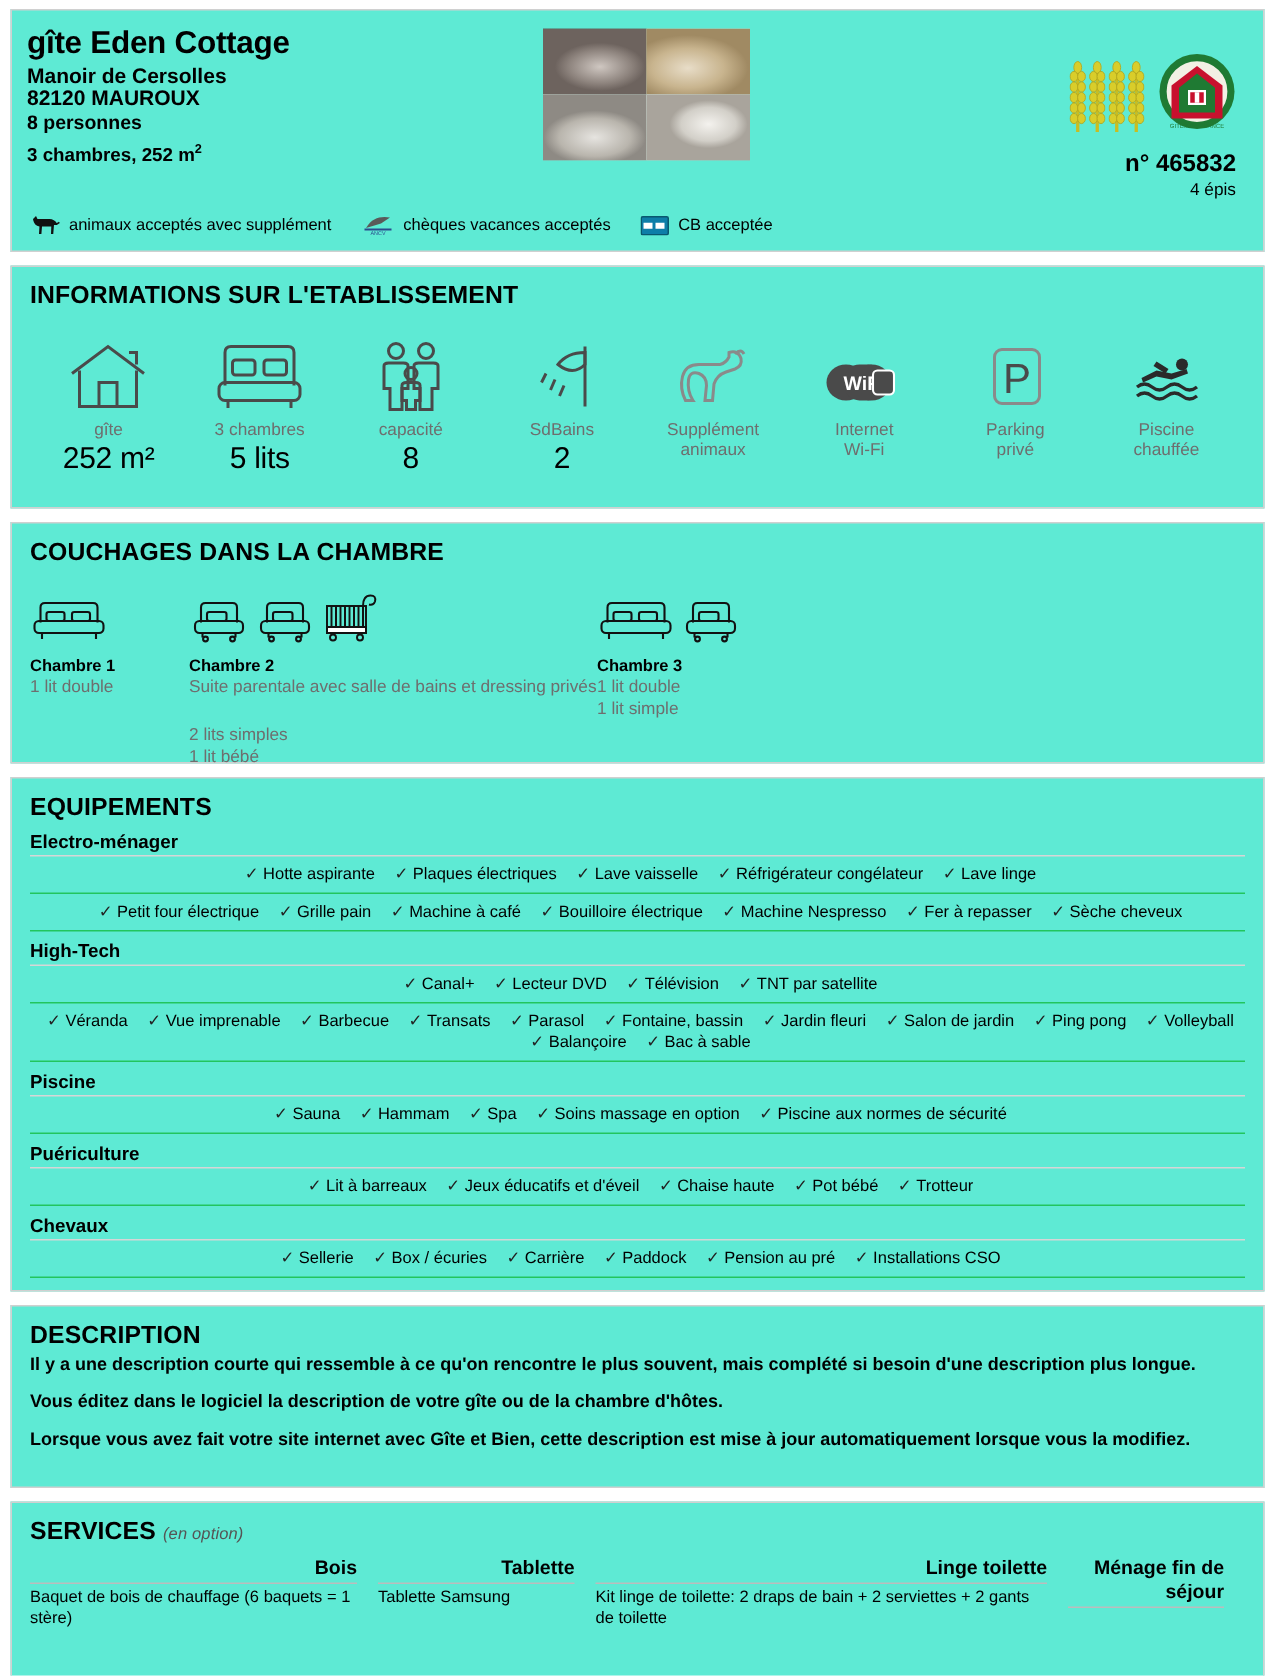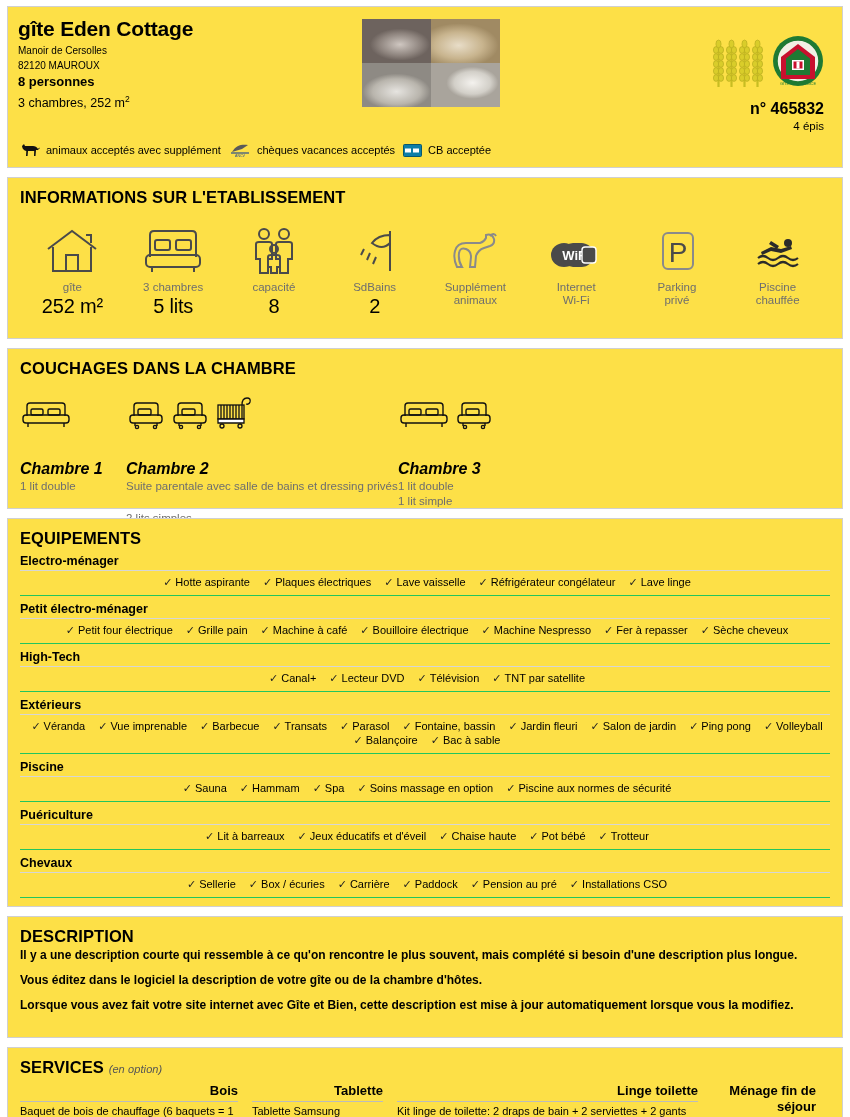--- a/index.html
+++ b/index.html
@@ -16,7 +16,7 @@
   .page { width: 850px; padding: 6px 7px 0 7px; }
 
   .panel {
-    background: #fde047;
+    background: #5eead4;
     border: 1px solid #d0d0d0;
     margin-bottom: 9px;
     position: relative;

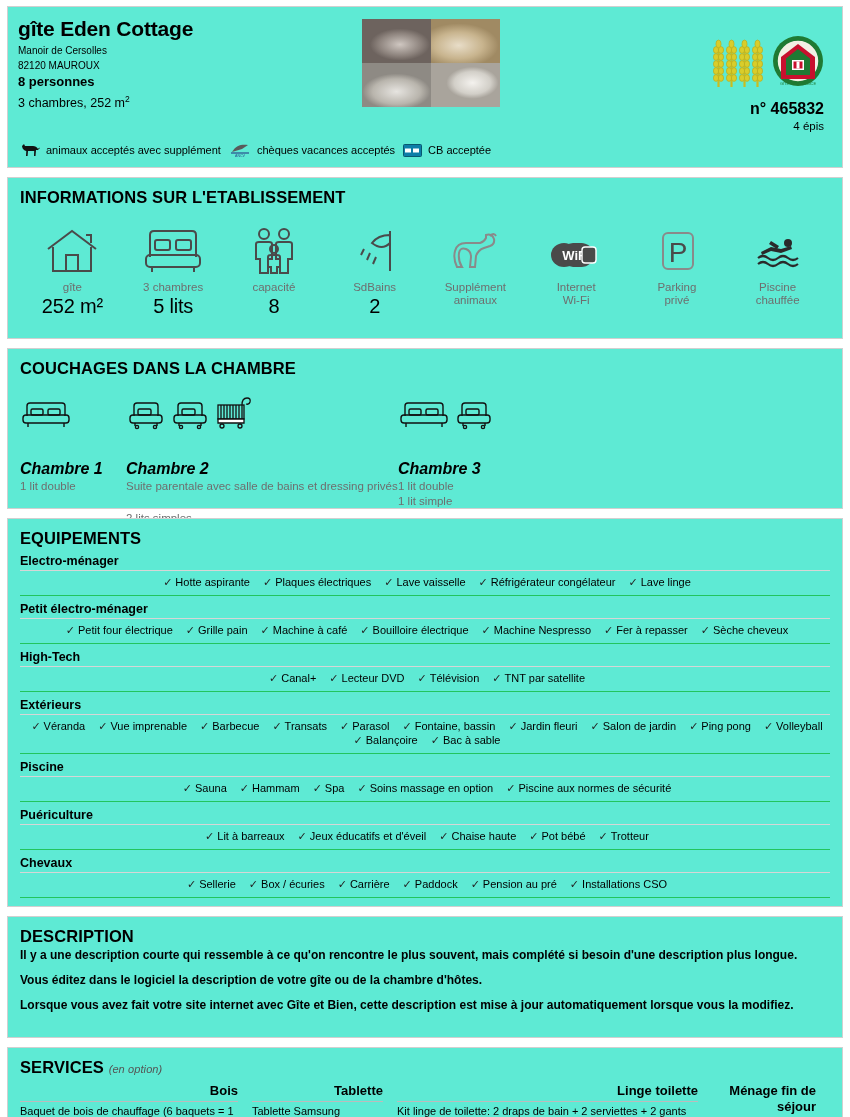--- a/index.html
+++ b/index.html
@@ -26,7 +26,7 @@
   .hdr { display: flex; padding: 10px 10px 6px 10px; min-height: 142px; }
   .hdr-left { width: 340px; flex: 0 0 340px; }
   .title { font-size: 21px; font-weight: bold; letter-spacing: -0.2px; margin-bottom: 2px; }
-  .sub { font-size: 10px; line-height: 15px; }
+  .sub { font-size: 14px; line-height: 15px; font-weight: bold; }
   .sub.b { font-weight: bold; font-size: 13px; line-height: 18px; }
   .sub.b2 { font-weight: normal; font-size: 12.5px; line-height: 17px; }
   sup { font-size: 8.5px; vertical-align: super; }

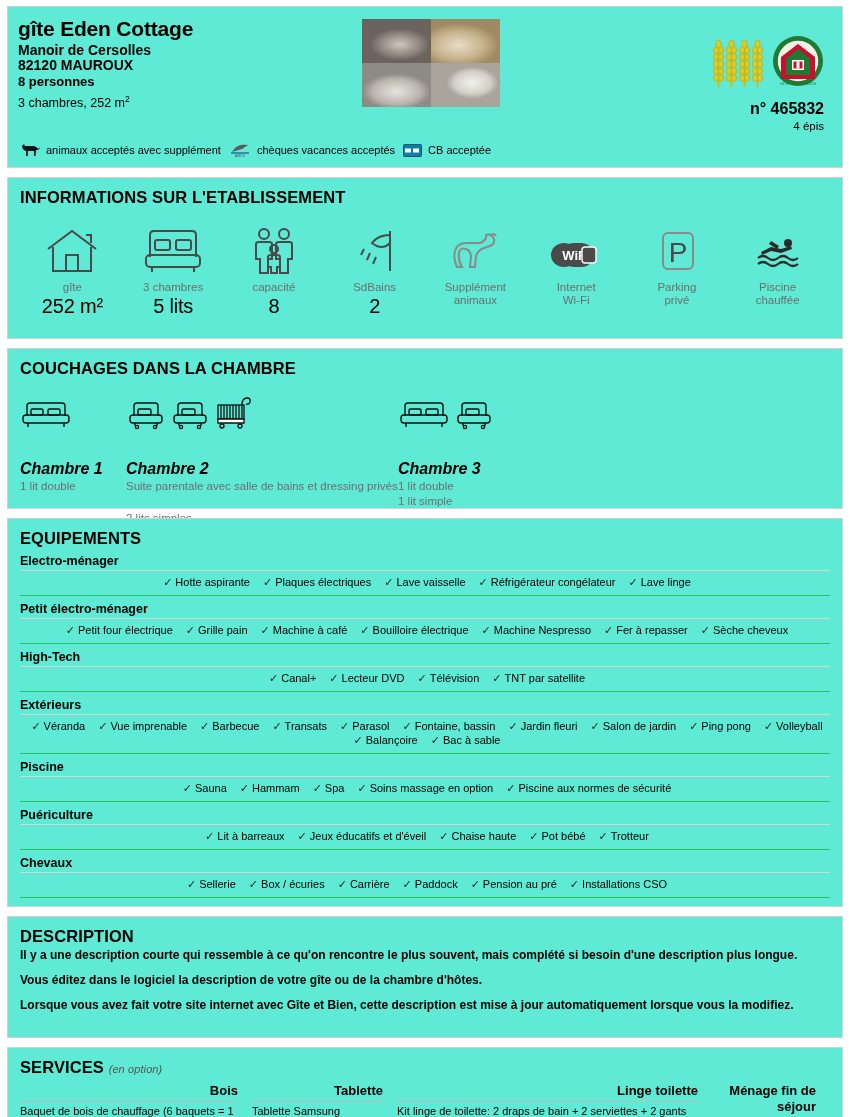--- a/index.html
+++ b/index.html
@@ -28,7 +28,7 @@
   .title { font-size: 21px; font-weight: bold; letter-spacing: -0.2px; margin-bottom: 2px; }
   .sub { font-size: 14px; line-height: 15px; font-weight: bold; }
   .sub.b { font-weight: bold; font-size: 13px; line-height: 18px; }
-  .sub.b2 { font-weight: normal; font-size: 12.5px; line-height: 17px; }
+  .sub.b2 { font-weight: bold; font-size: 12.5px; line-height: 17px; }
   sup { font-size: 8.5px; vertical-align: super; }
 
   .hdr-mid { flex: 0 0 145px; display: flex; align-items: flex-start; justify-content: center; padding-top: 2px;}

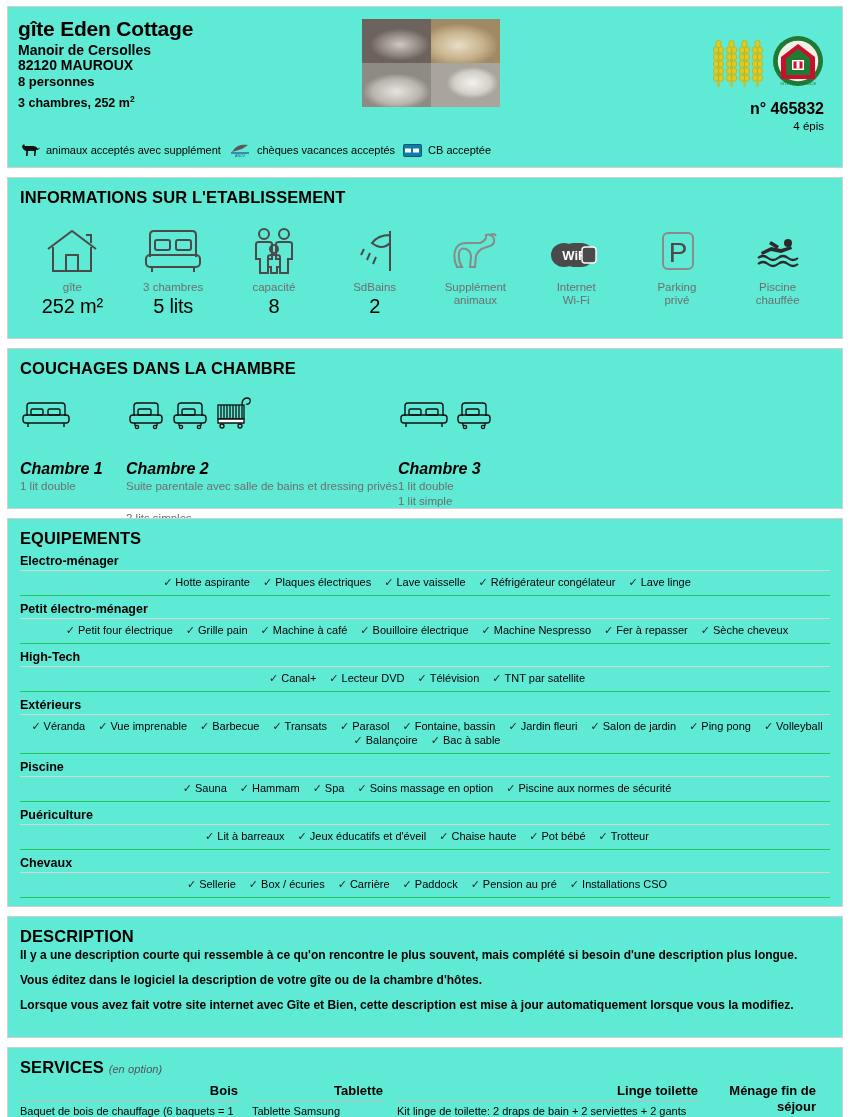--- a/index.html
+++ b/index.html
@@ -64,7 +64,7 @@
   .epis-label { font-size: 11.5px; margin-top: 2px; }
 
   
-  .pay-row { display: flex; align-items: center; gap: 8px; padding: 0 12px 10px 12px;
+  .pay-row { display: flex; align-items: center; gap: 20px; padding: 0 12px 10px 12px;
              font-size: 11px; margin-top: -6px; }
   .pay { display: flex; align-items: center; gap: 6px; }
   .pay svg { display: block; }

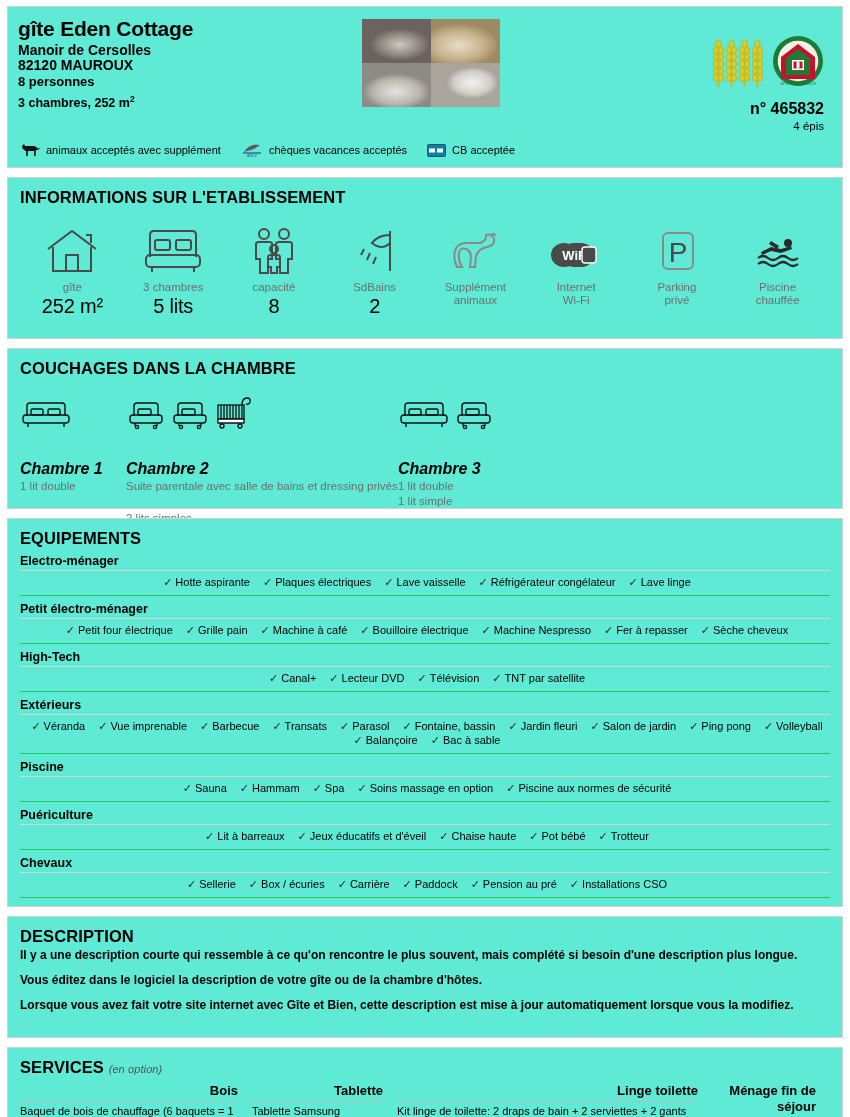--- a/index.html
+++ b/index.html
@@ -87,7 +87,7 @@
   .couch { position: relative; height: 128px; }
   .room { position: absolute; top: 18px; }
   .room-beds { height: 36px; display: flex; align-items: flex-end; gap: 4px; }
-  .room-name { font-size: 16px; font-weight: bold; margin-top: 26px; font-style: italic; }
+  .room-name { font-size: 11px; font-weight: bold; margin-top: 4px; }
   .room-desc { font-size: 11.5px; color: #6e6e6e; line-height: 15px; margin-top: 1px; }
   .room-desc2 { font-size: 11.5px; color: #6e6e6e; line-height: 15px; margin-top: 17px; }
 

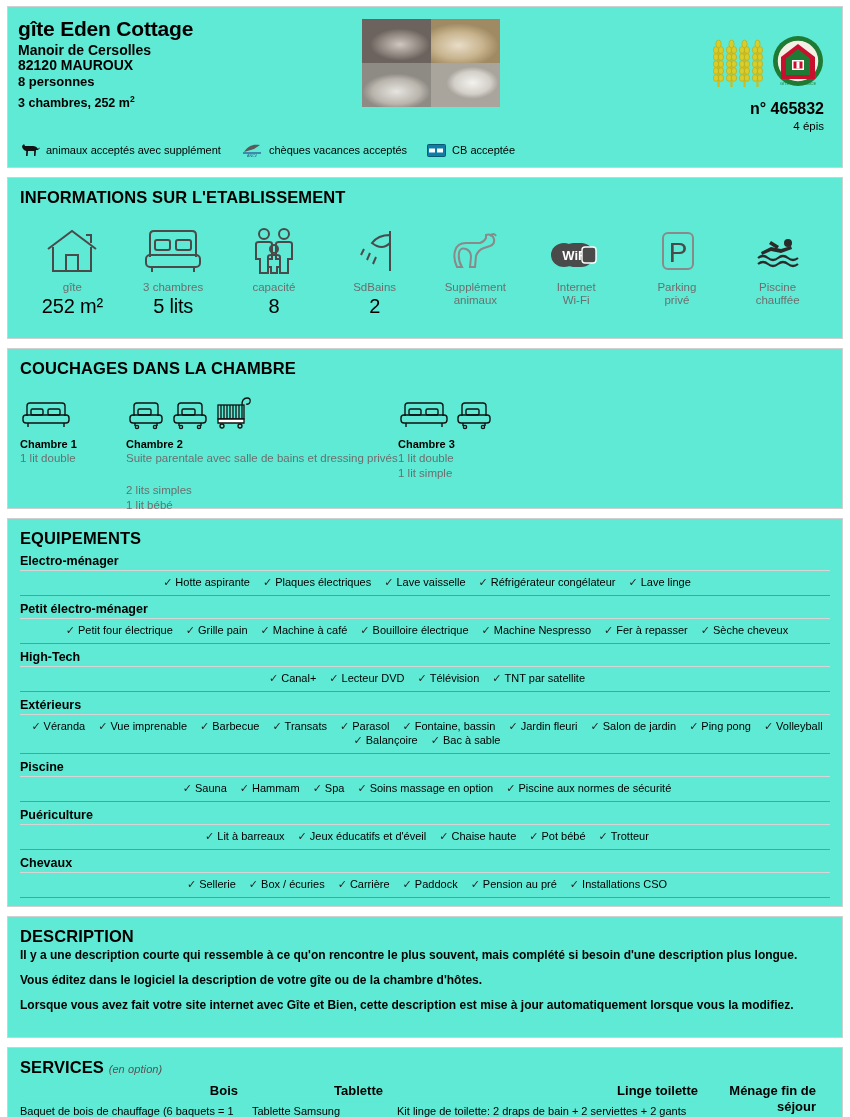--- a/index.html
+++ b/index.html
@@ -504,7 +504,6 @@
           <span class="eq-item"><span class="ck">✓</span><span>Réfrigérateur congélateur</span></span>
           <span class="eq-item"><span class="ck">✓</span><span>Lave linge</span></span>
         </div>
-        <div class="eq-head">Petit électro-ménager</div>
         <div class="eq-list">
           <span class="eq-item"><span class="ck">✓</span><span>Petit four électrique</span></span>
           <span class="eq-item"><span class="ck">✓</span><span>Grille pain</span></span>

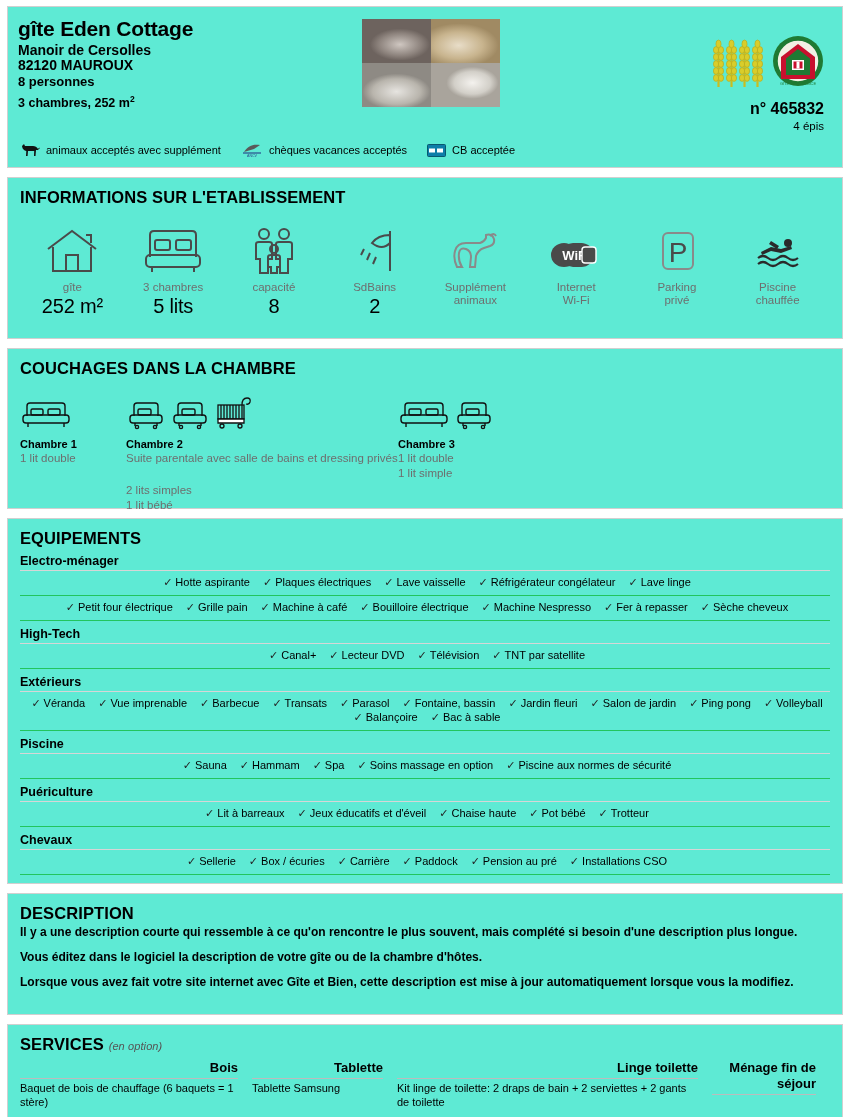--- a/index.html
+++ b/index.html
@@ -520,7 +520,6 @@
           <span class="eq-item"><span class="ck">✓</span><span>Télévision</span></span>
           <span class="eq-item"><span class="ck">✓</span><span>TNT par satellite</span></span>
         </div>
-        <div class="eq-head">Extérieurs</div>
         <div class="eq-list">
           <span class="eq-item"><span class="ck">✓</span><span>Véranda</span></span>
           <span class="eq-item"><span class="ck">✓</span><span>Vue imprenable</span></span>

